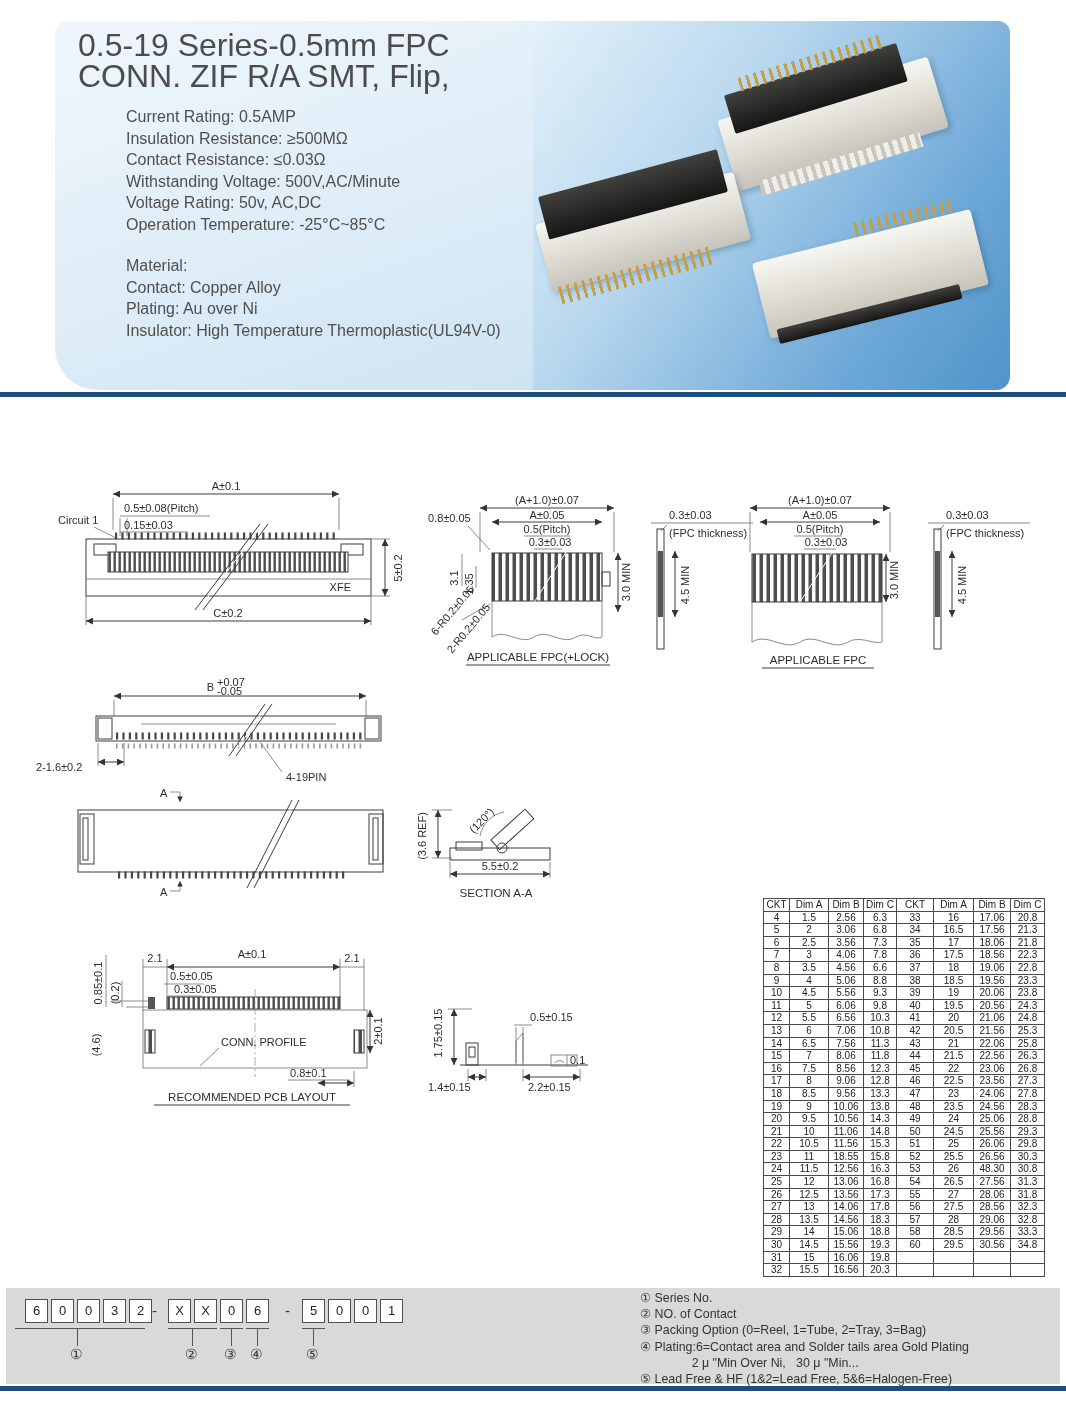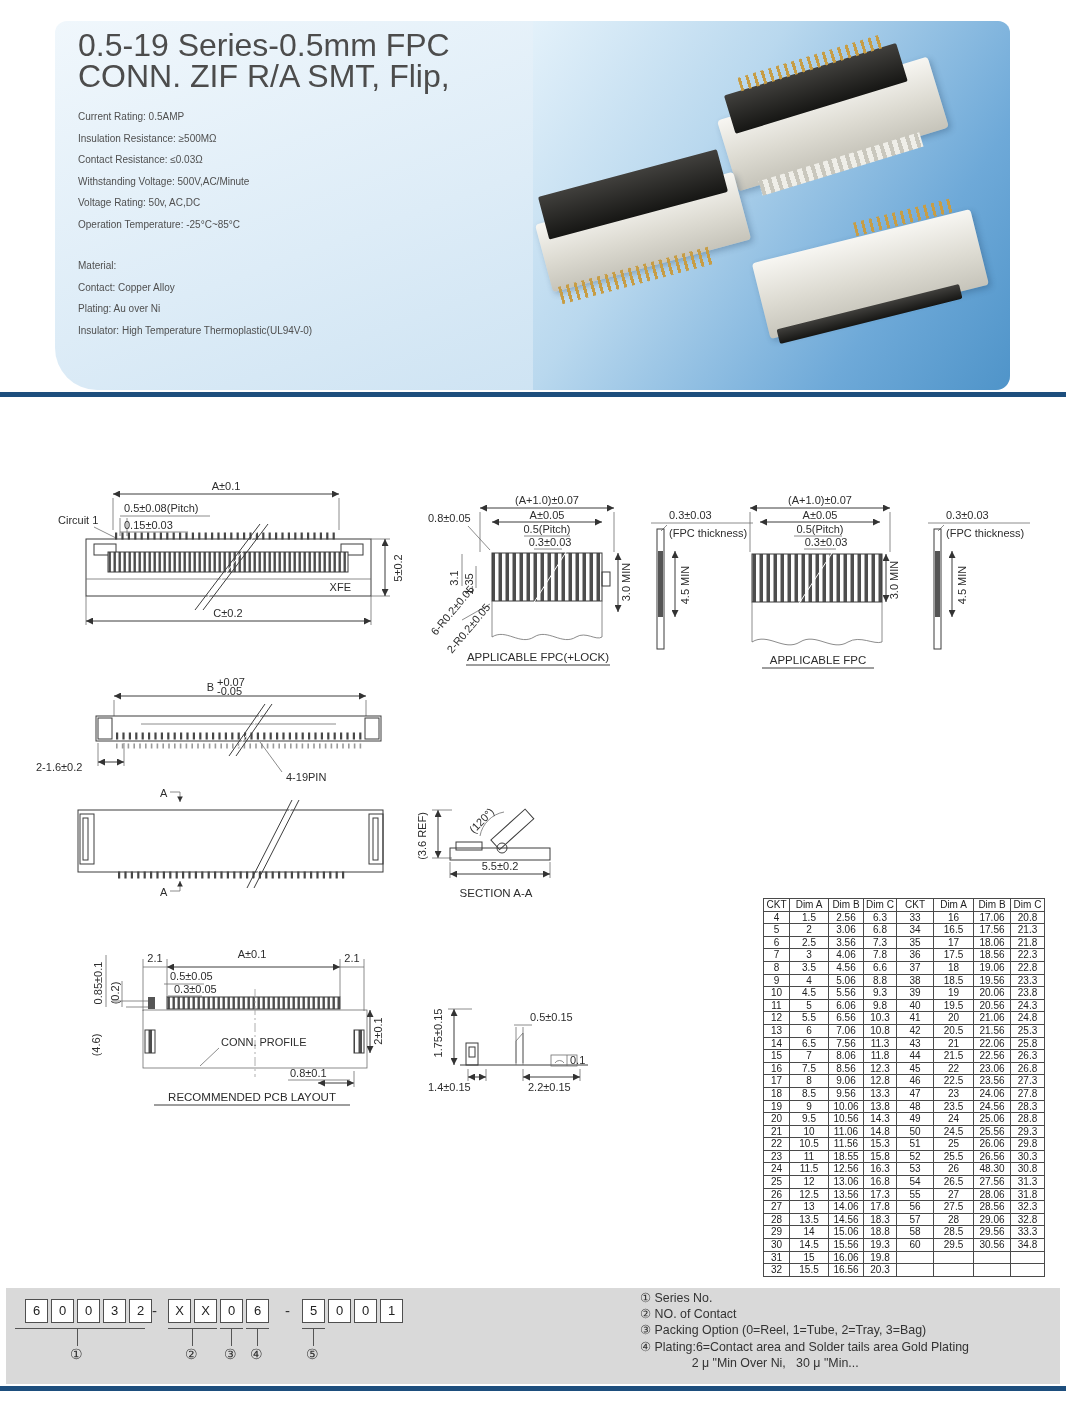--- a/index.html
+++ b/index.html
@@ -12,7 +12,7 @@
   .htext{position:absolute;left:23px;top:9px;width:450px;color:#4a4a4a;}
   .title-line{font-size:32px;line-height:31px;color:#4c4c4c;}
   .spec-block{margin-top:14px;}
-  .spec-line{font-size:10px;line-height:21.5px;color:#4f4f4f;}
+  .spec-line{font-size:16px;line-height:21.5px;color:#4f4f4f;margin-left:48px;}
   .mat-block{margin-top:20px;}
 
   .photo{position:absolute;right:0;top:0;width:477px;height:369px;

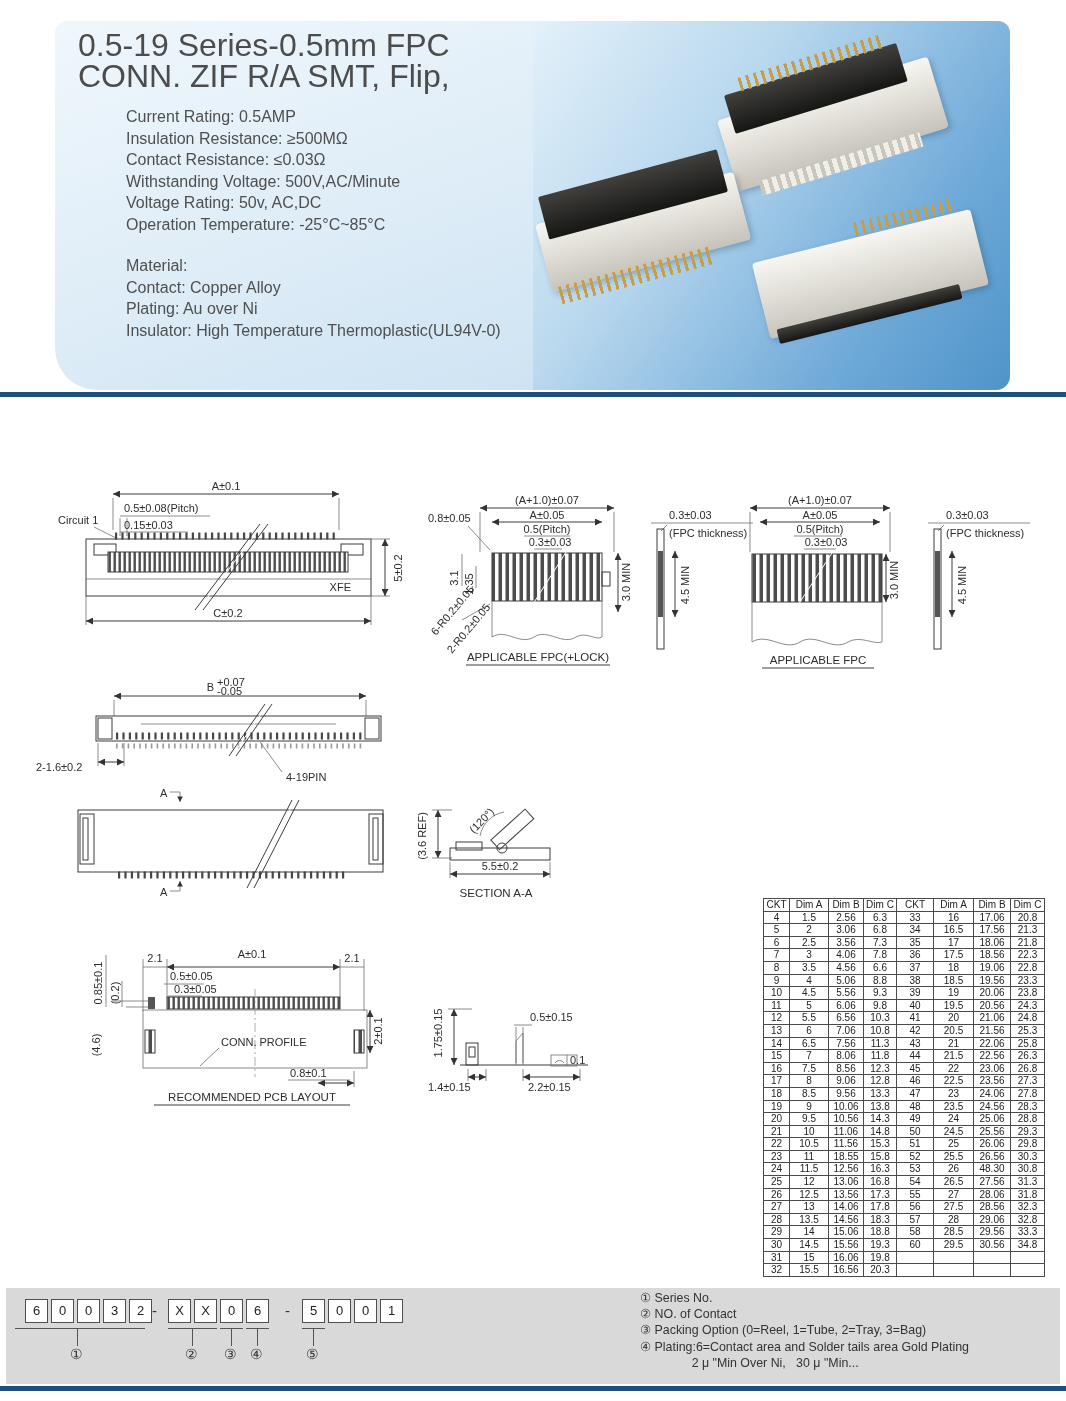--- a/index.html
+++ b/index.html
@@ -772,6 +772,7 @@
         <div class="legend-line">③ Packing Option (0=Reel, 1=Tube, 2=Tray, 3=Bag)</div>
         <div class="legend-line">④ Plating:6=Contact area and Solder tails area Gold Plating</div>
         <div class="legend-line">               2 μ "Min Over Ni,   30 μ "Min...</div>
+        <div class="legend-line">⑤ Lead Free &amp; HF (1&amp;2=Lead Free, 5&amp;6=Halogen-Free)</div>
       </div>
   </div>
 

